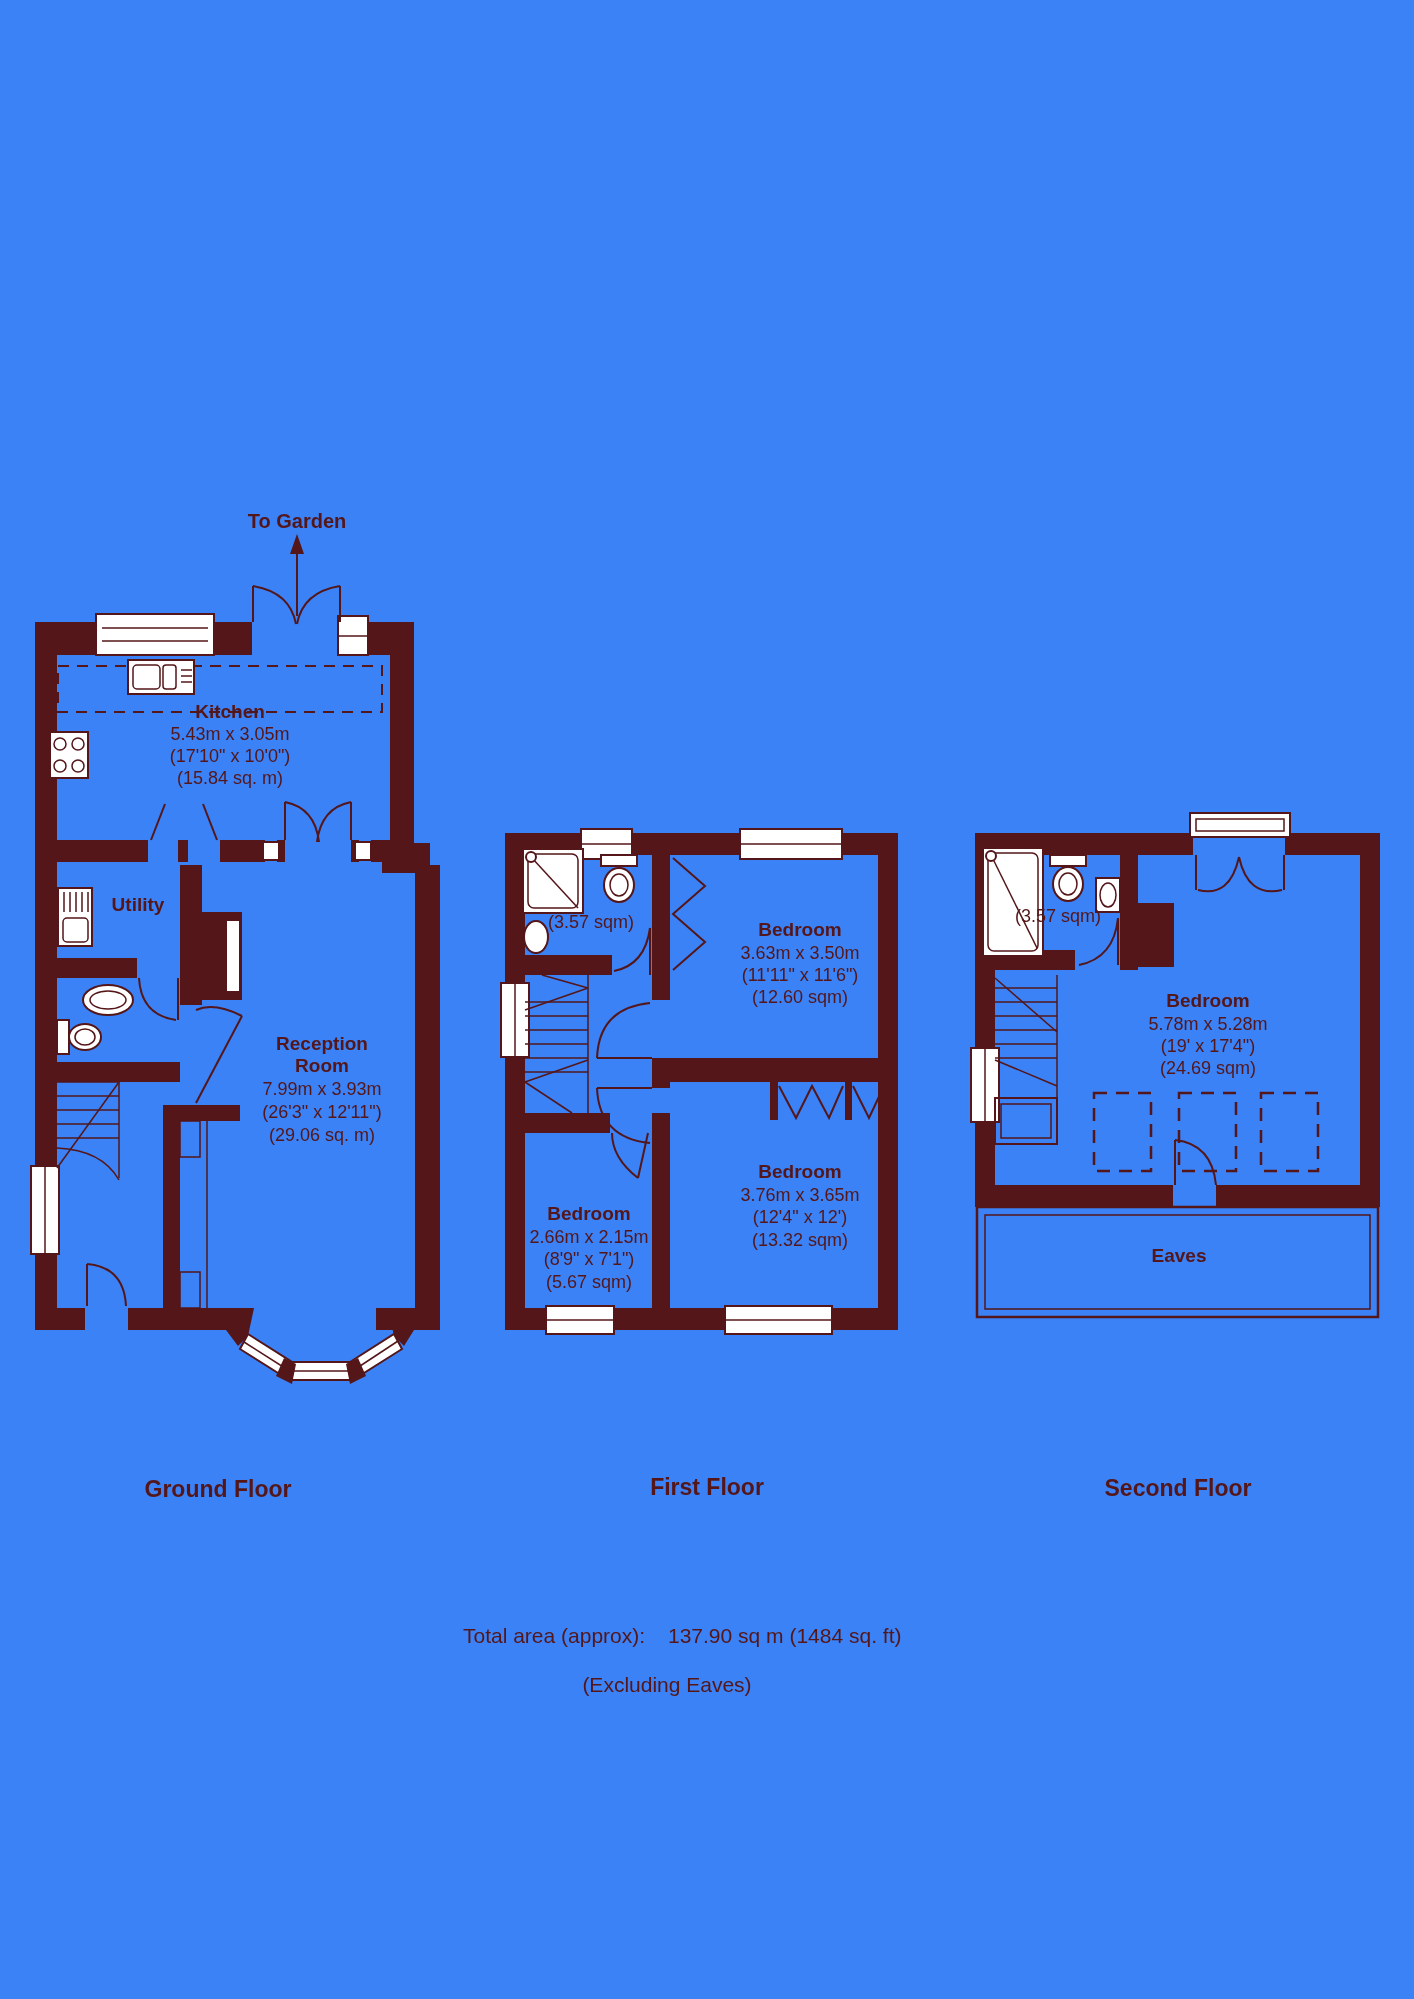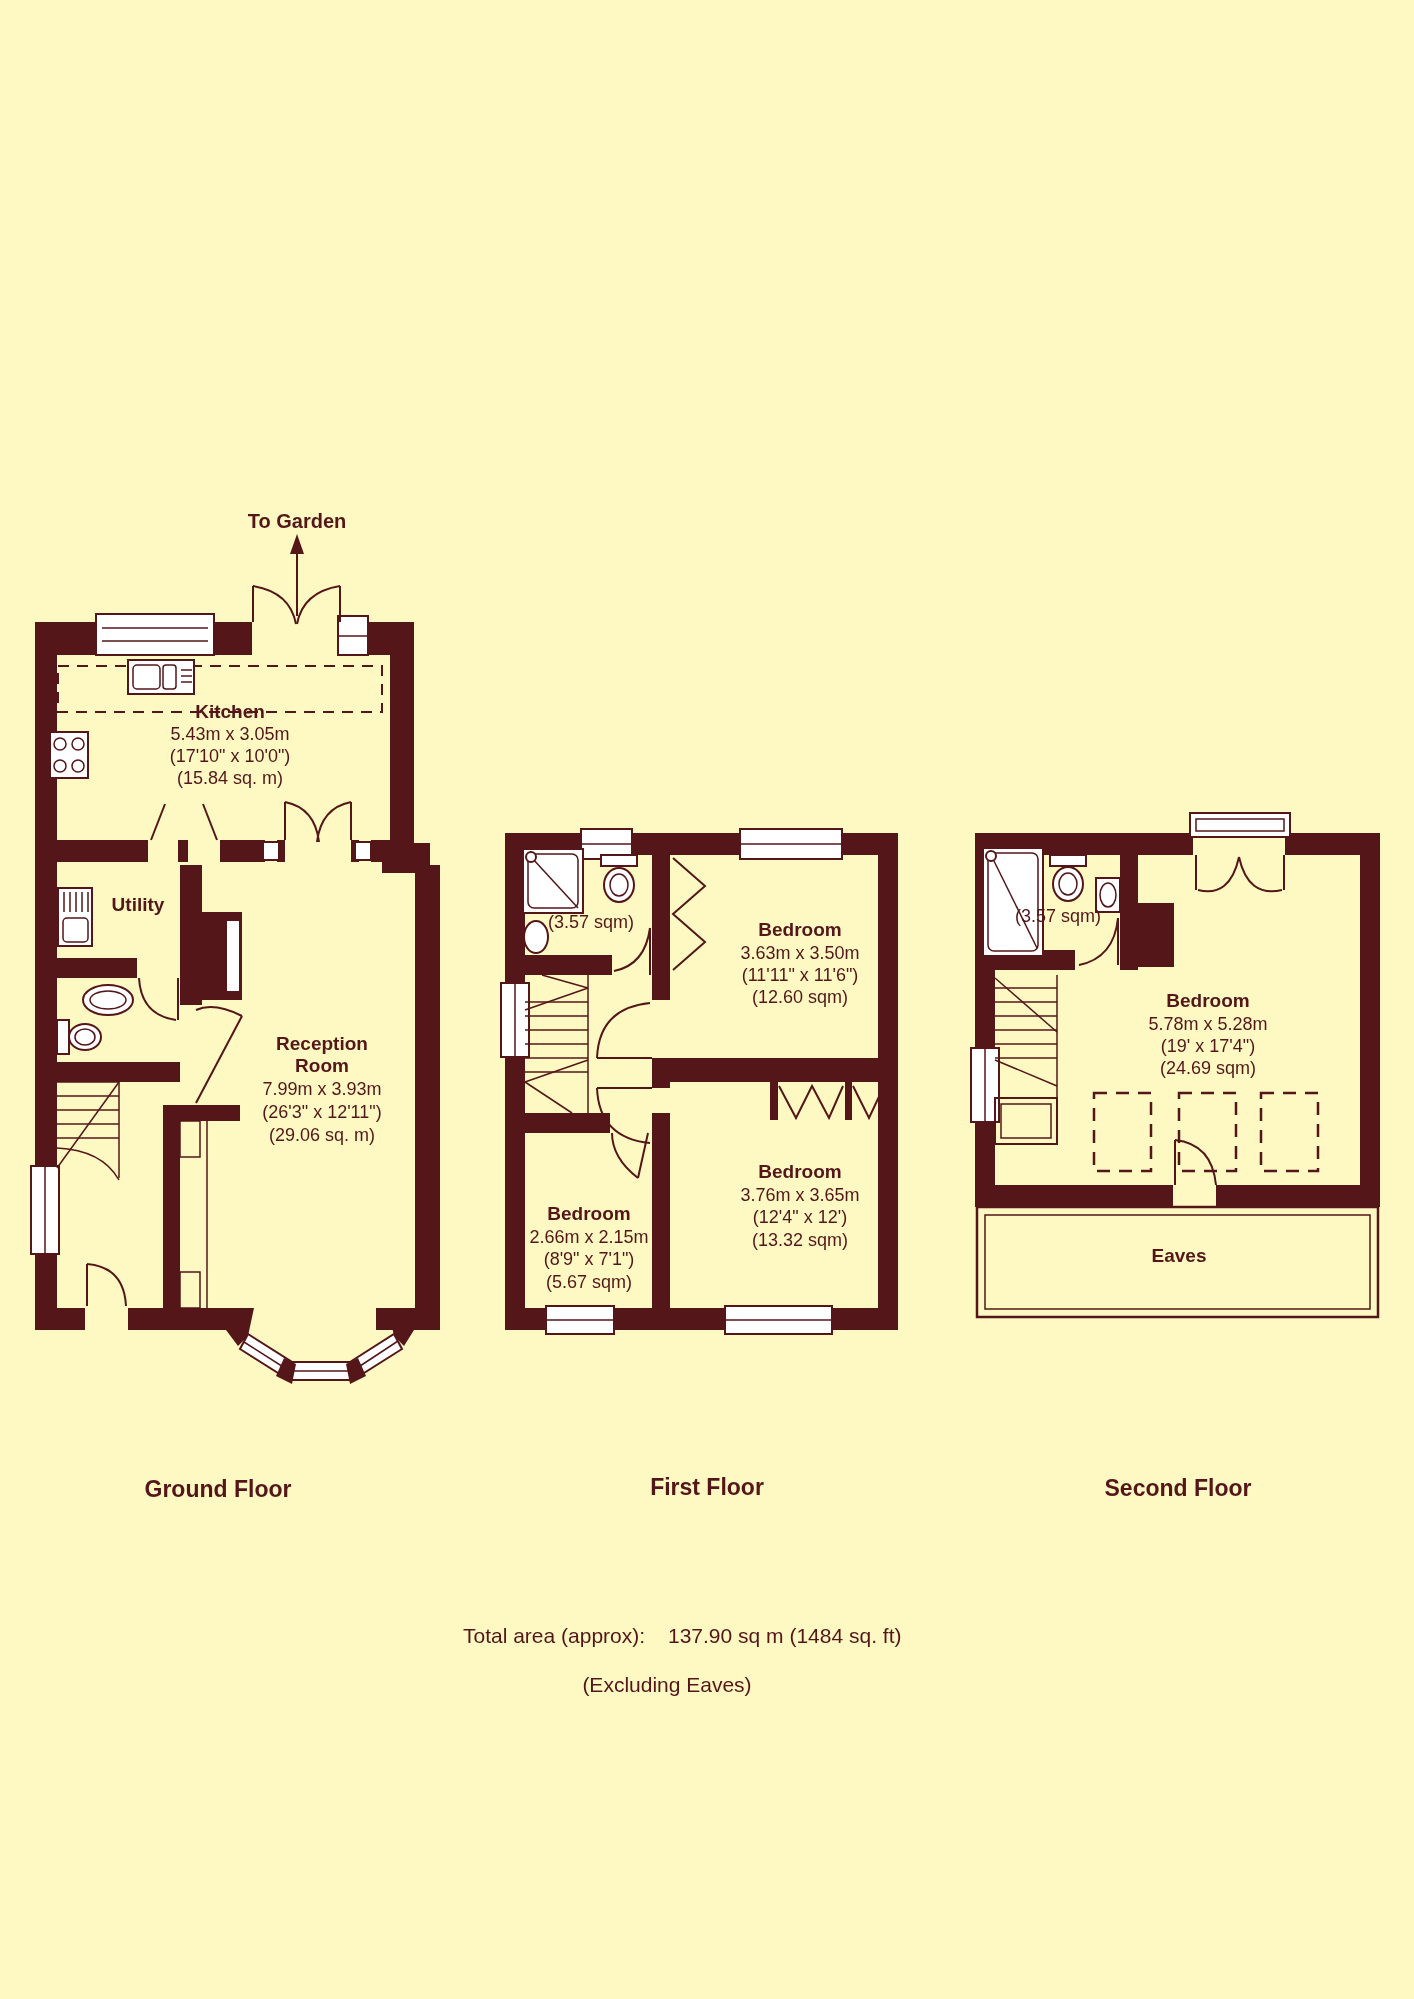--- a/index.html
+++ b/index.html
@@ -4,7 +4,7 @@
 <style>
   :root { --wall:#541619; }
   html,body { margin:0; padding:0; background:#fff; }
-  .page { position:relative; width:1414px; height:1999px; background:#fef9c3; }
+  .page { position:relative; width:1414px; height:1999px; background:#3b82f6; }
   svg { display:block; }
   text { fill:var(--wall); font-family:"Liberation Sans","DejaVu Sans",sans-serif; }
   .b { font-weight:700; }

